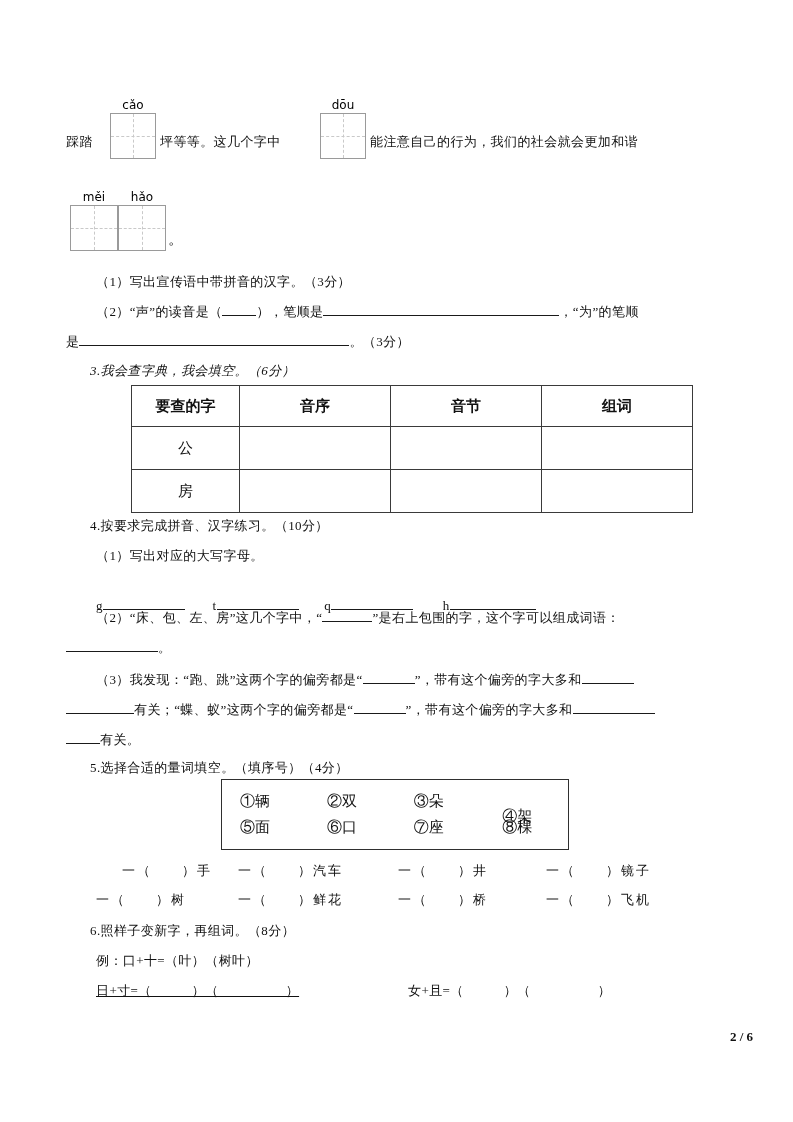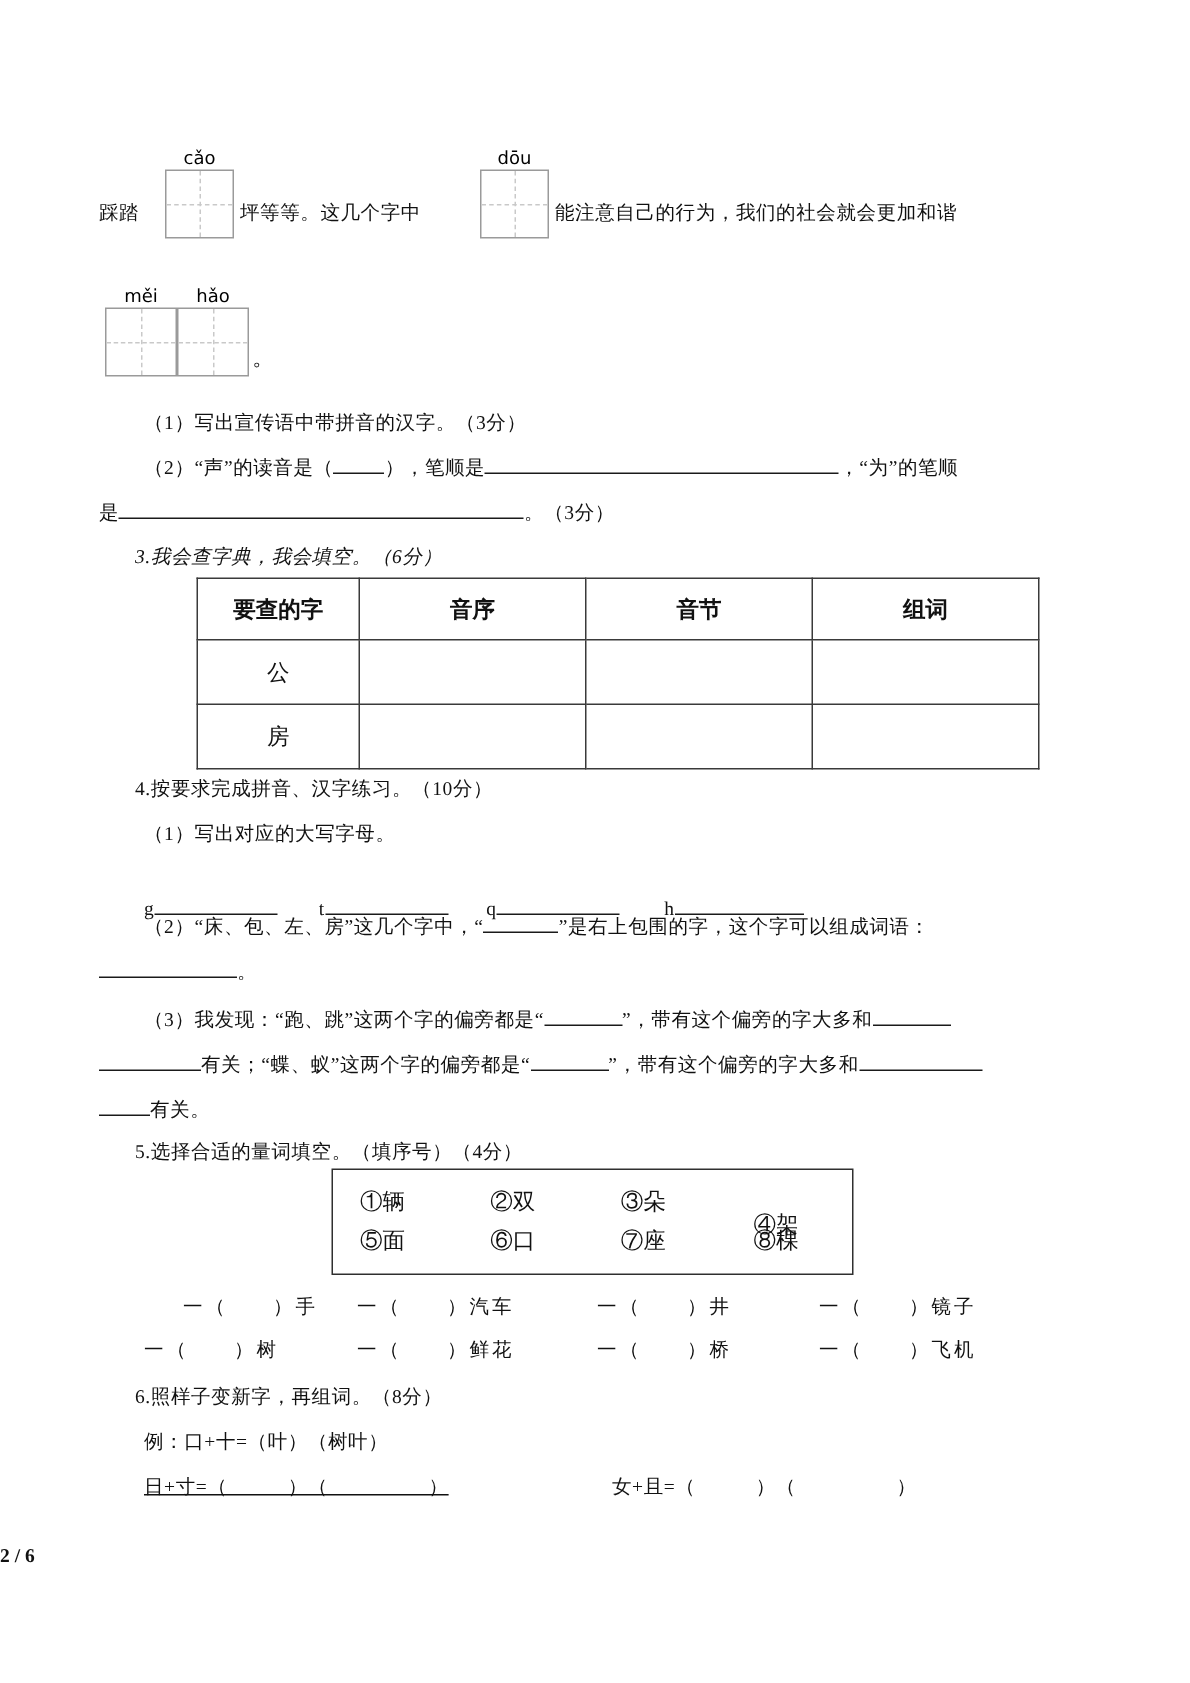--- a/index.html
+++ b/index.html
@@ -111,7 +111,7 @@
   .footer {
     position: absolute;
     width: 753px;
-    text-align: left;
+    text-align: right;
     font-size: 13px;
     font-weight: bold;
     color: #111;

